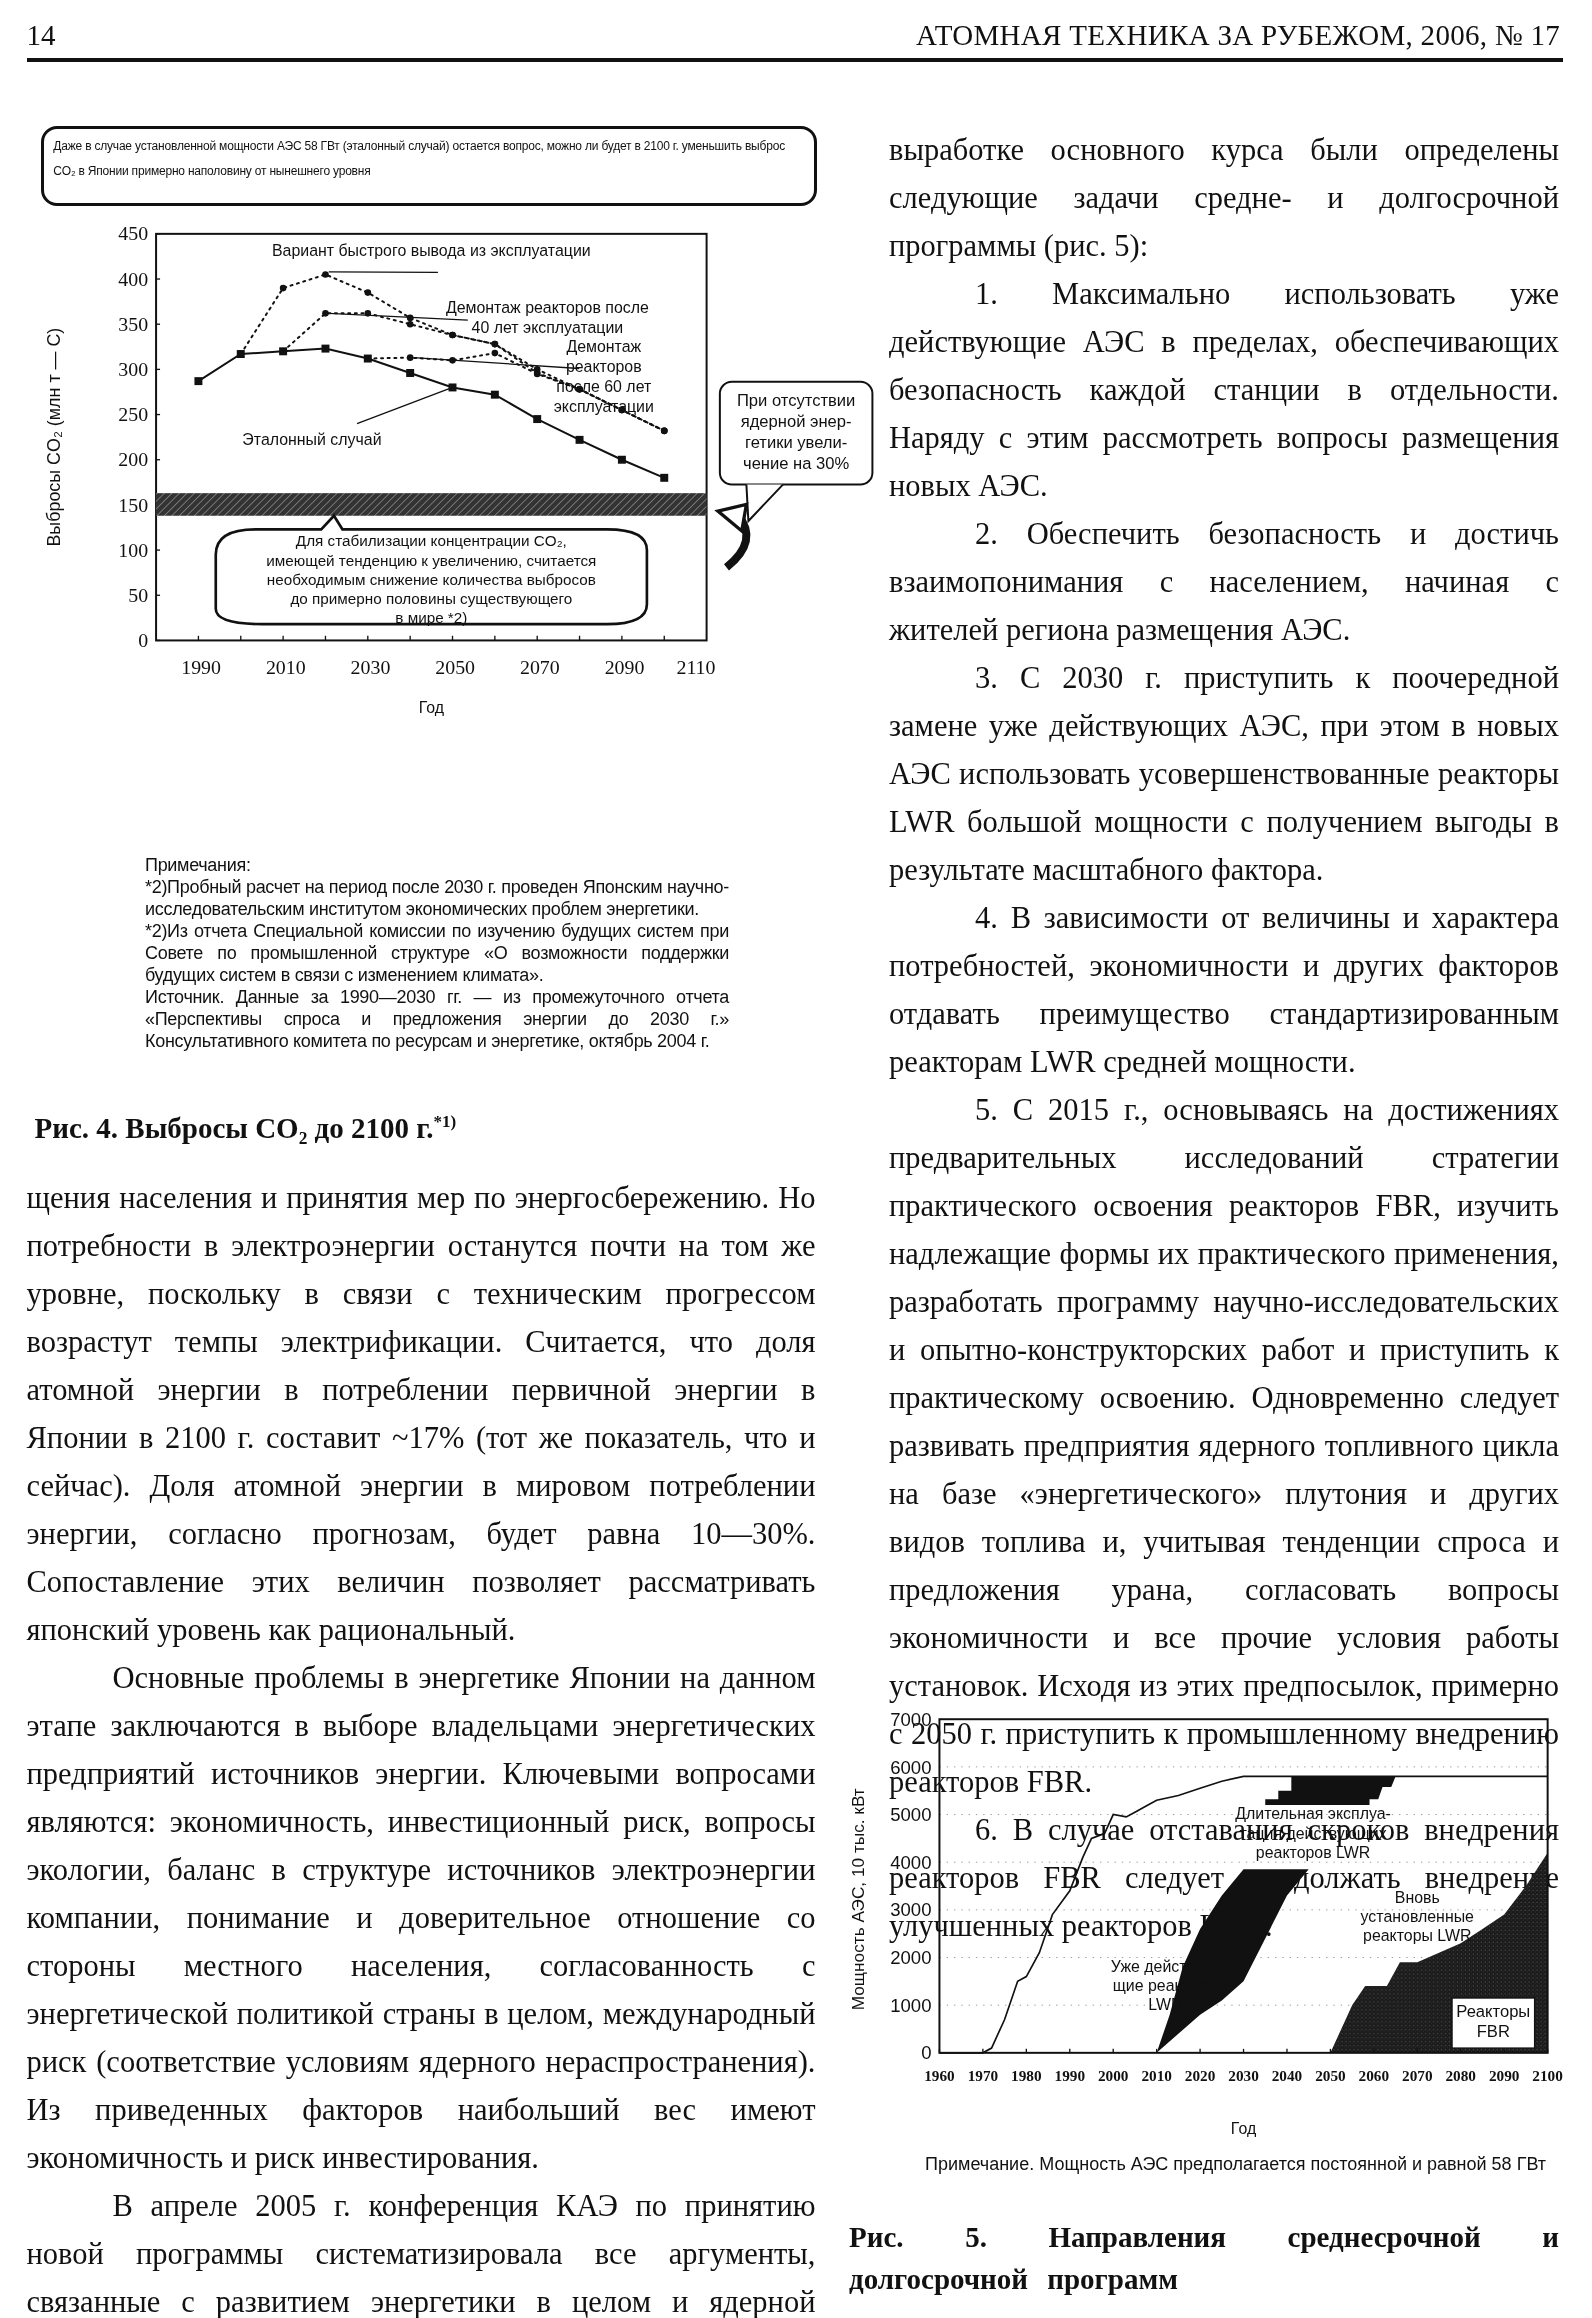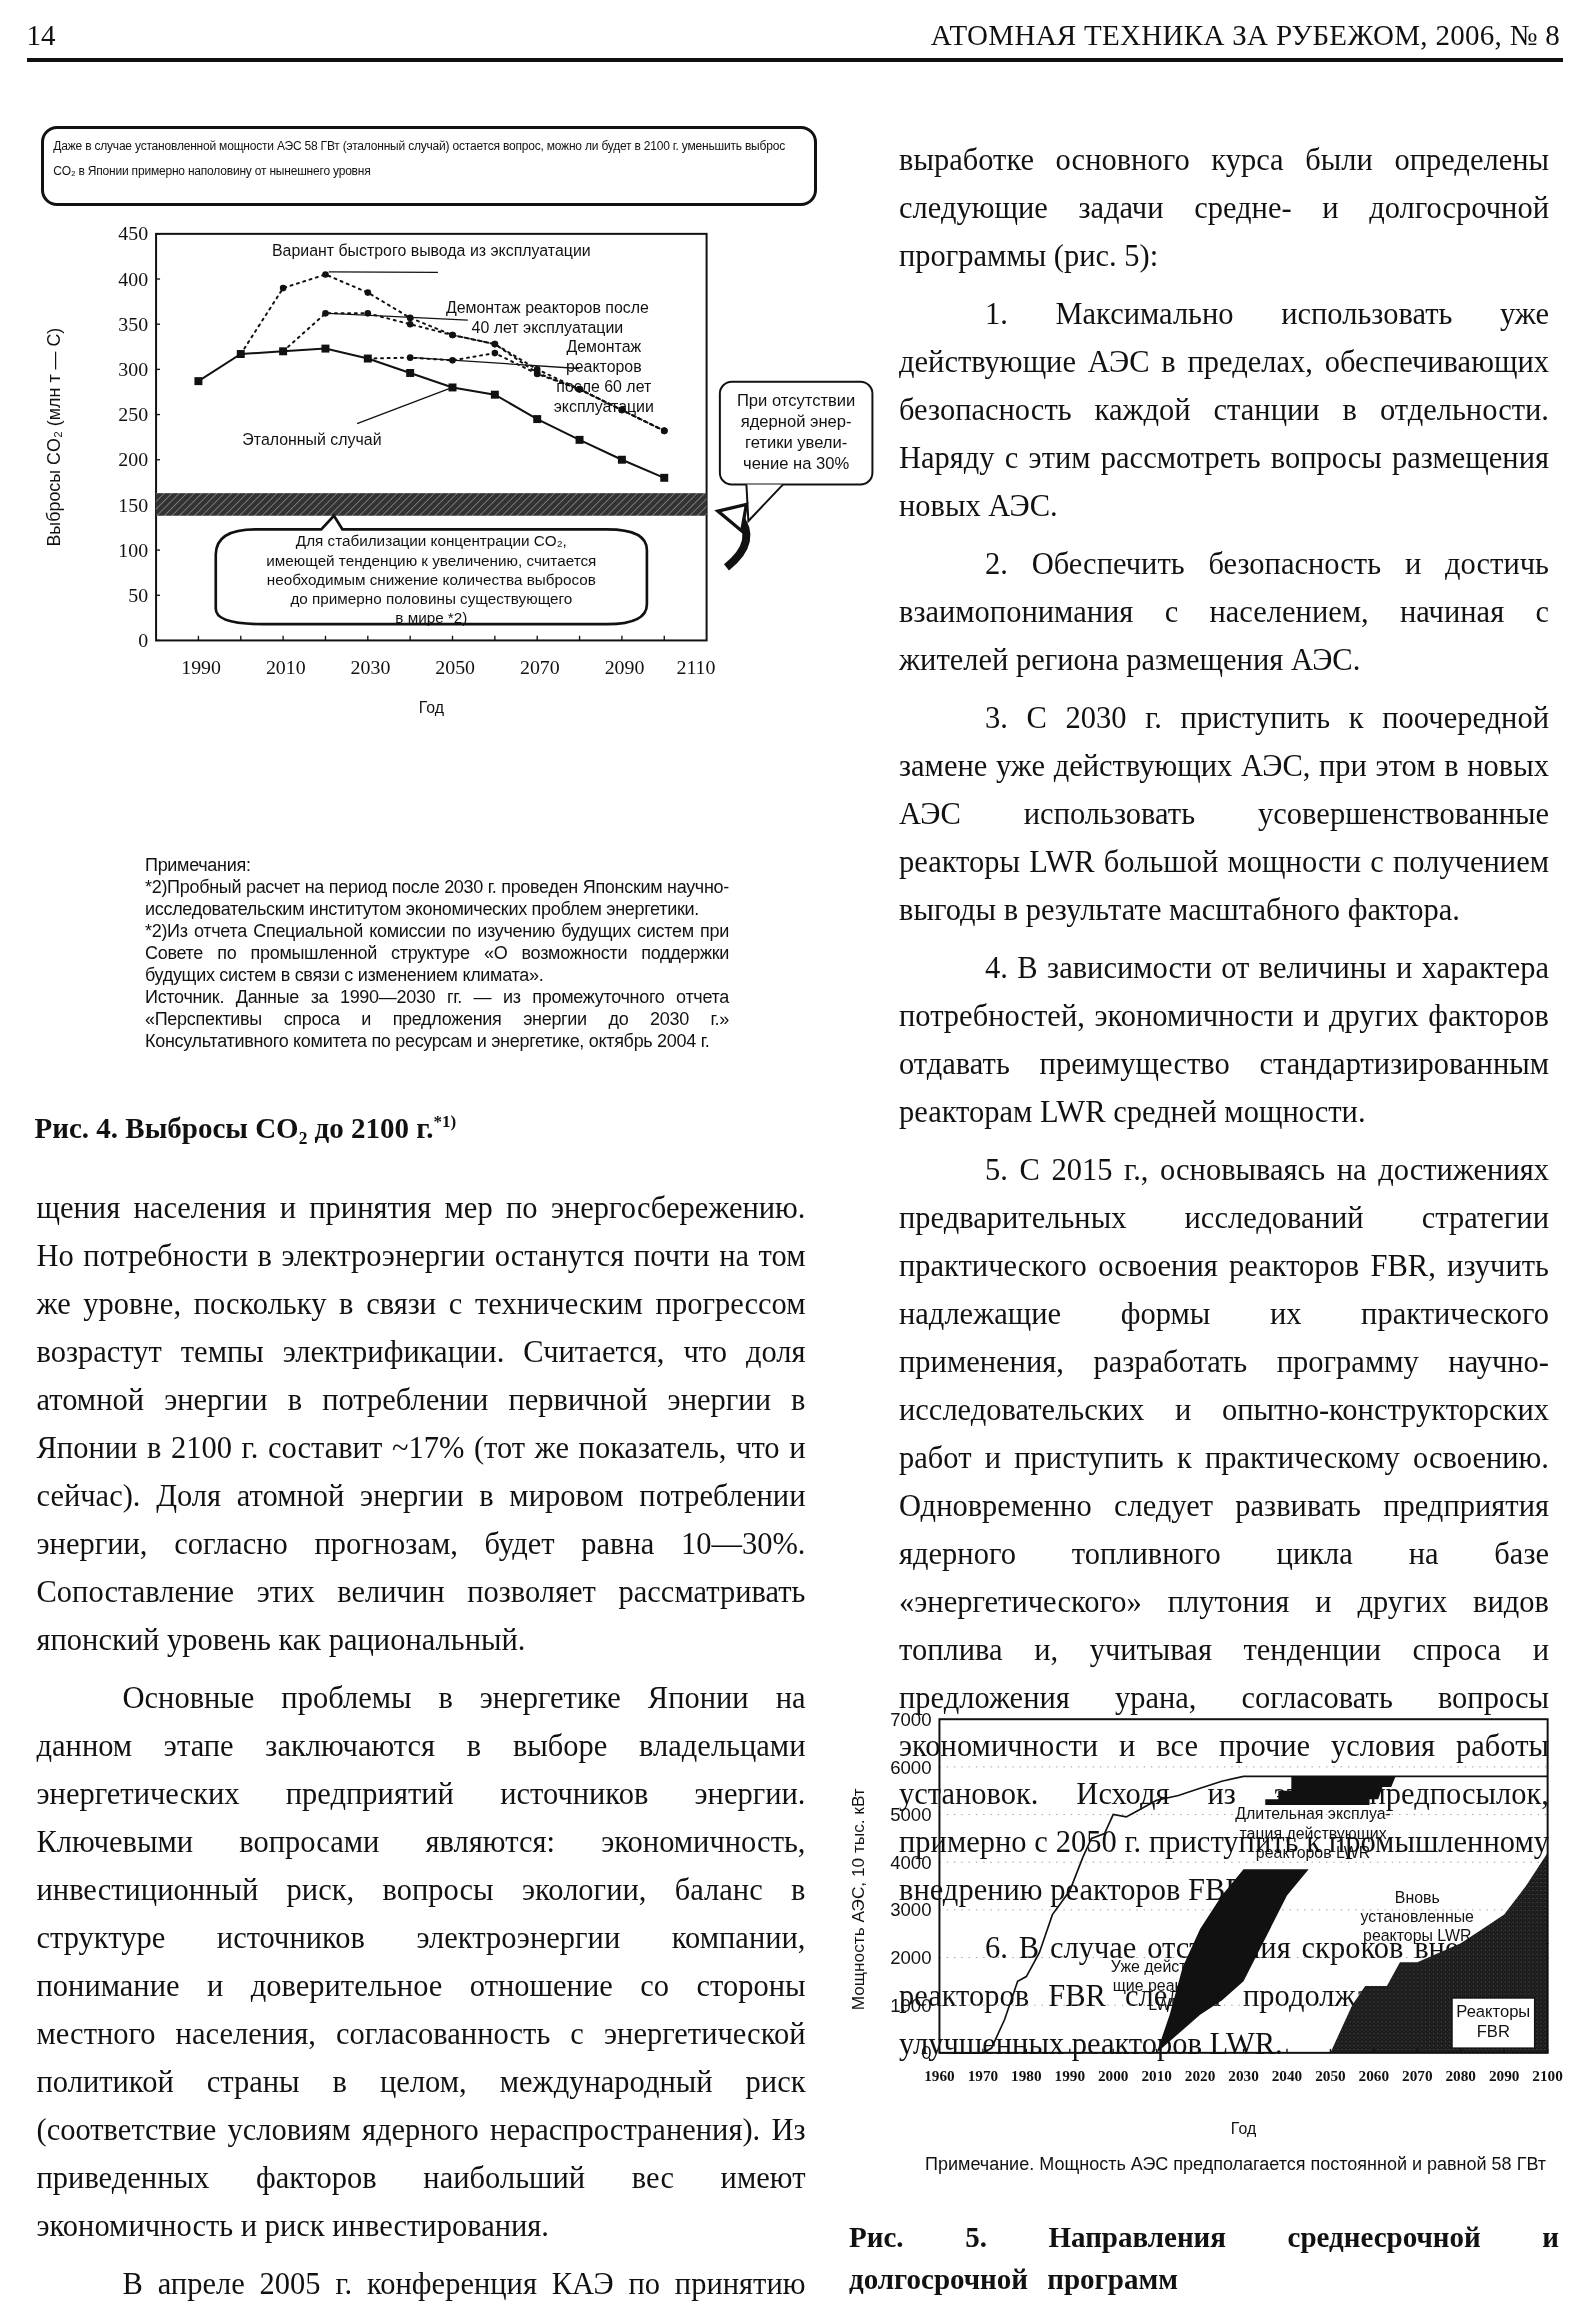--- a/index.html
+++ b/index.html
@@ -35,7 +35,7 @@
 <body>
 
 <div class="abs runhead-num">14</div>
-<div class="abs runhead-title">АТОМНАЯ ТЕХНИКА ЗА РУБЕЖОМ, 2006, № 8</div>
+<div class="abs runhead-title">АТОМНАЯ ТЕХНИКА ЗА РУБЕЖОМ, 2006, № 17</div>
 <div class="abs runhead-rule"></div>
 
 <div class="abs box-note">Даже в случае установленной мощности АЭС 58 ГВт (эталонный случай) остается вопрос, можно ли будет в 2100 г. уменьшить выброс CO₂ в Японии примерно наполовину от нынешнего уровня</div>

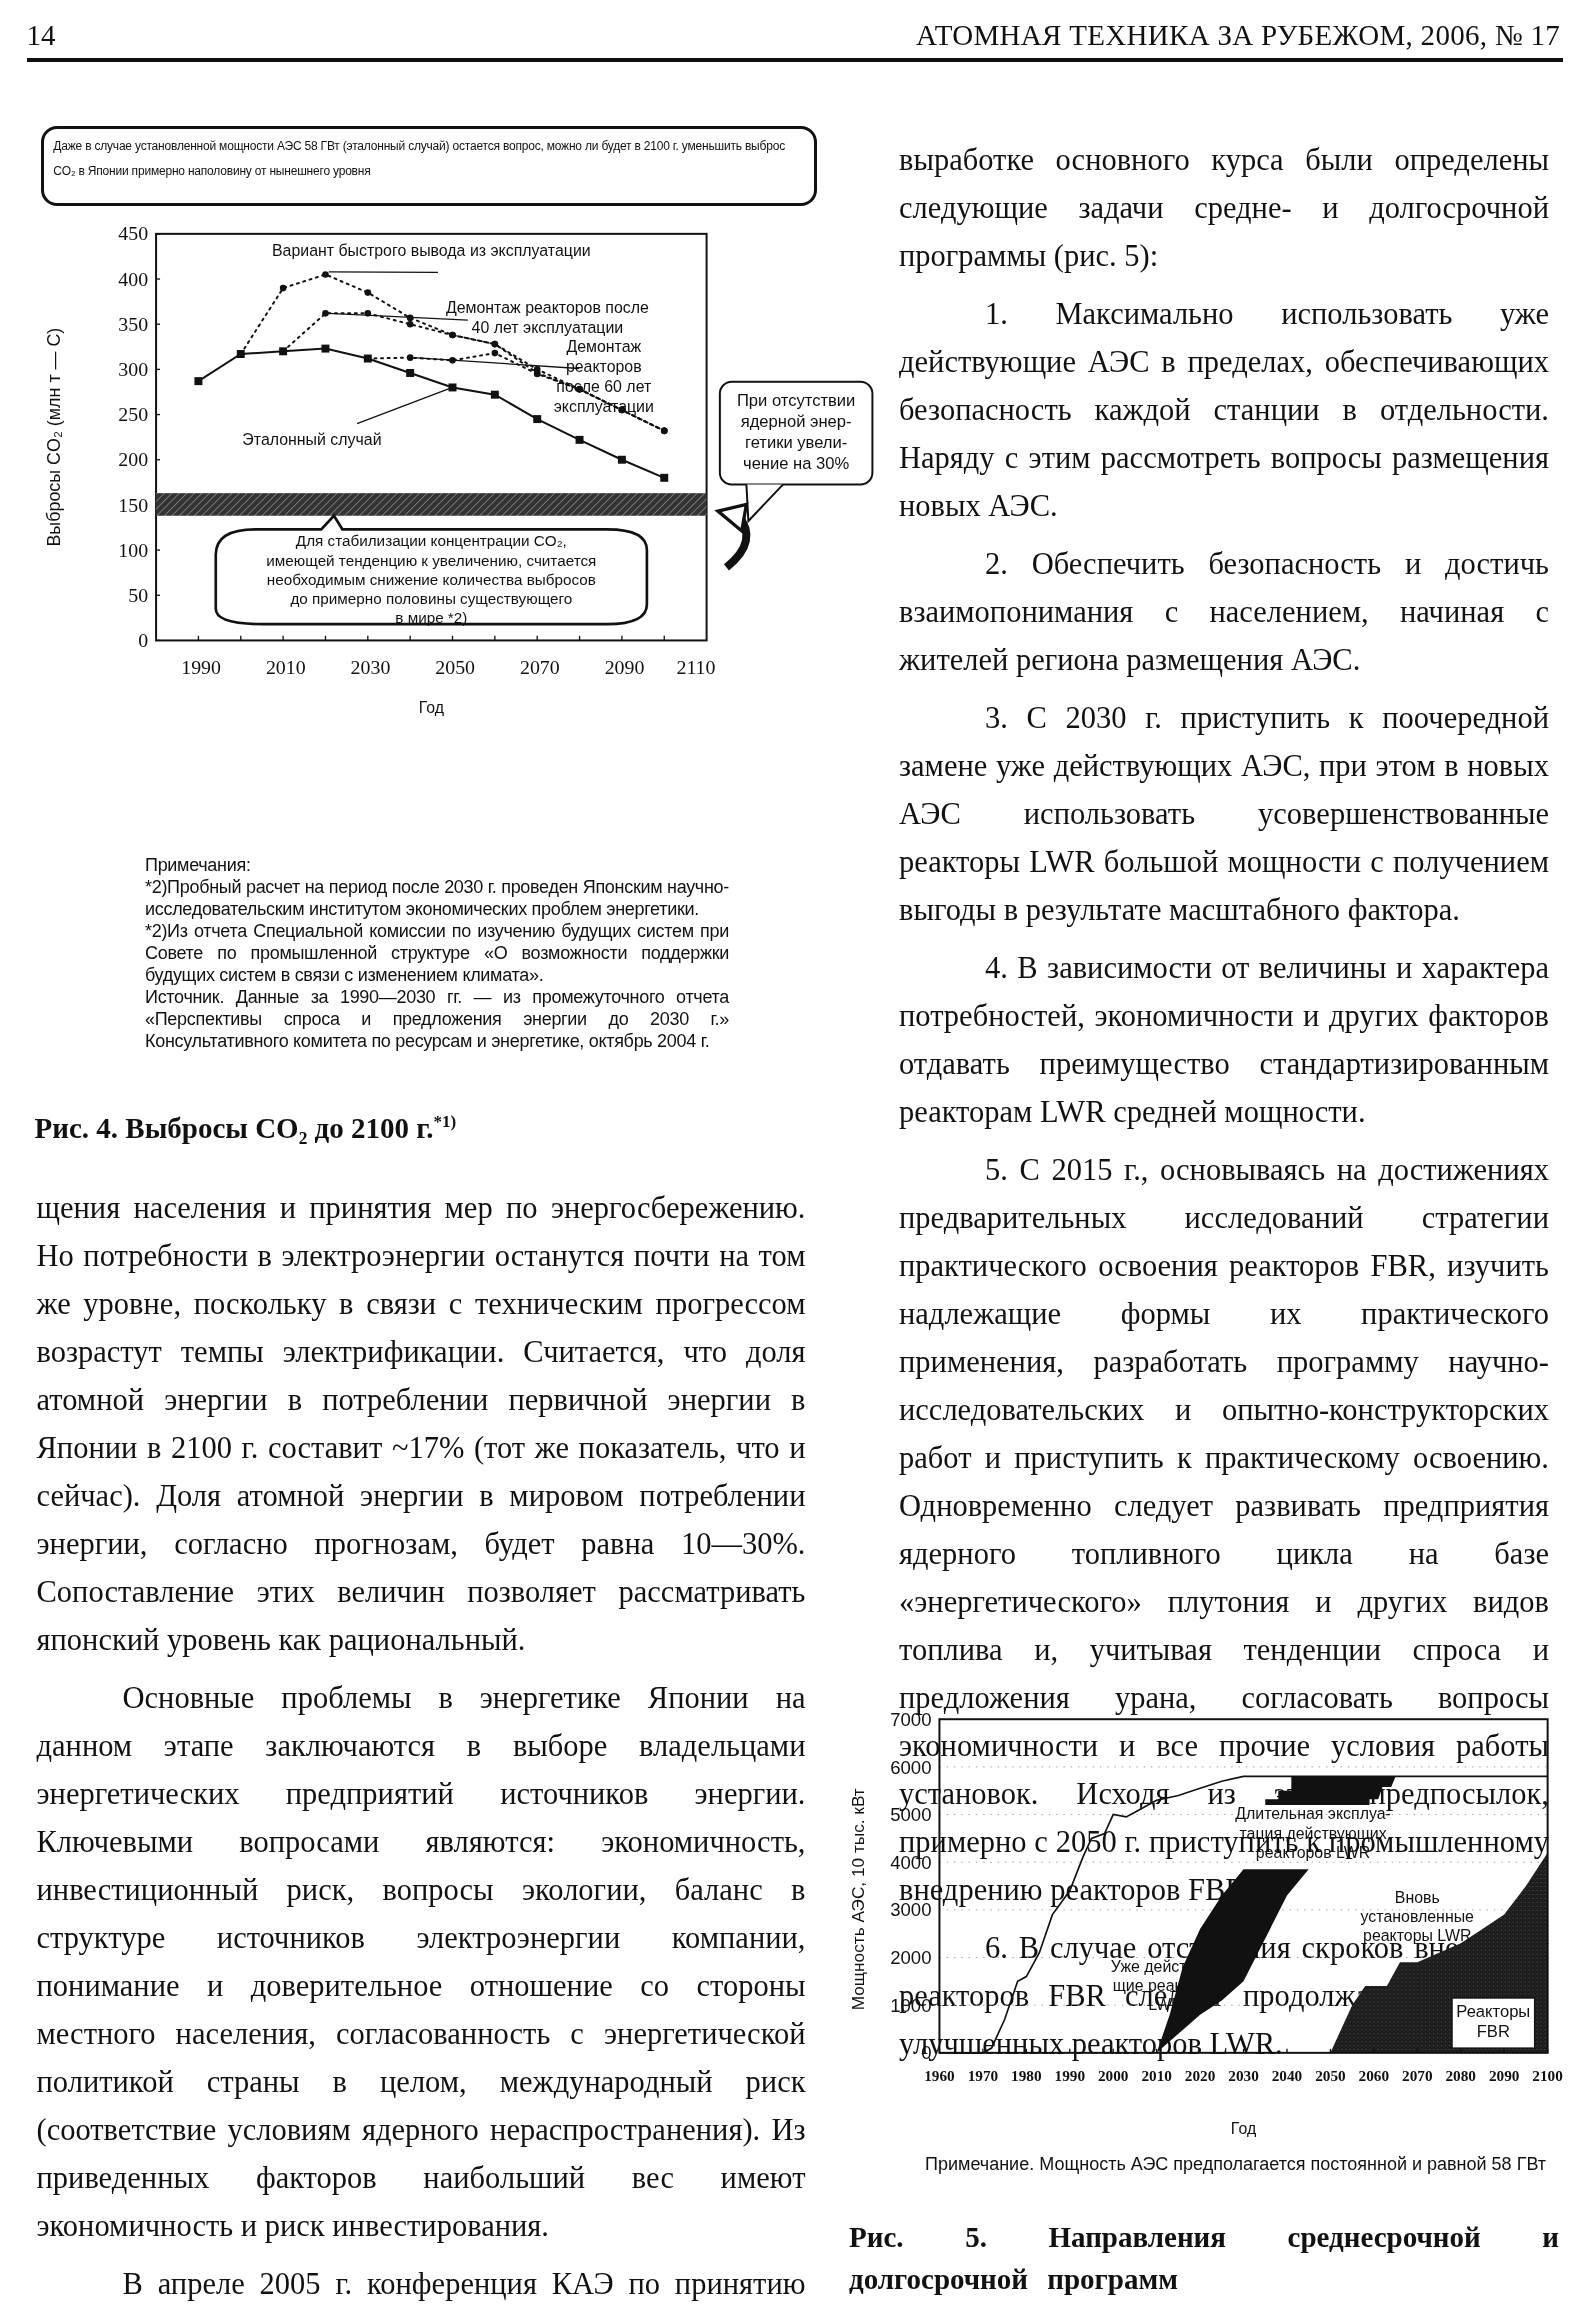--- a/index.html
+++ b/index.html
@@ -13,7 +13,7 @@
   .col-right { left:889px; width:670px; }
 
   .body-text { font-size:30.5px; line-height:48px; text-align:justify; hyphens:manual; }
-  .body-text p { margin:10px; text-indent:0; }
+  .body-text p { margin:0; text-indent:0; }
   .body-text p.ind { text-indent:86px; }
 
   .box-note { left:41px; top:126px; width:776px; height:80px; border:3.3px solid #111; border-radius:16px; box-sizing:border-box;

